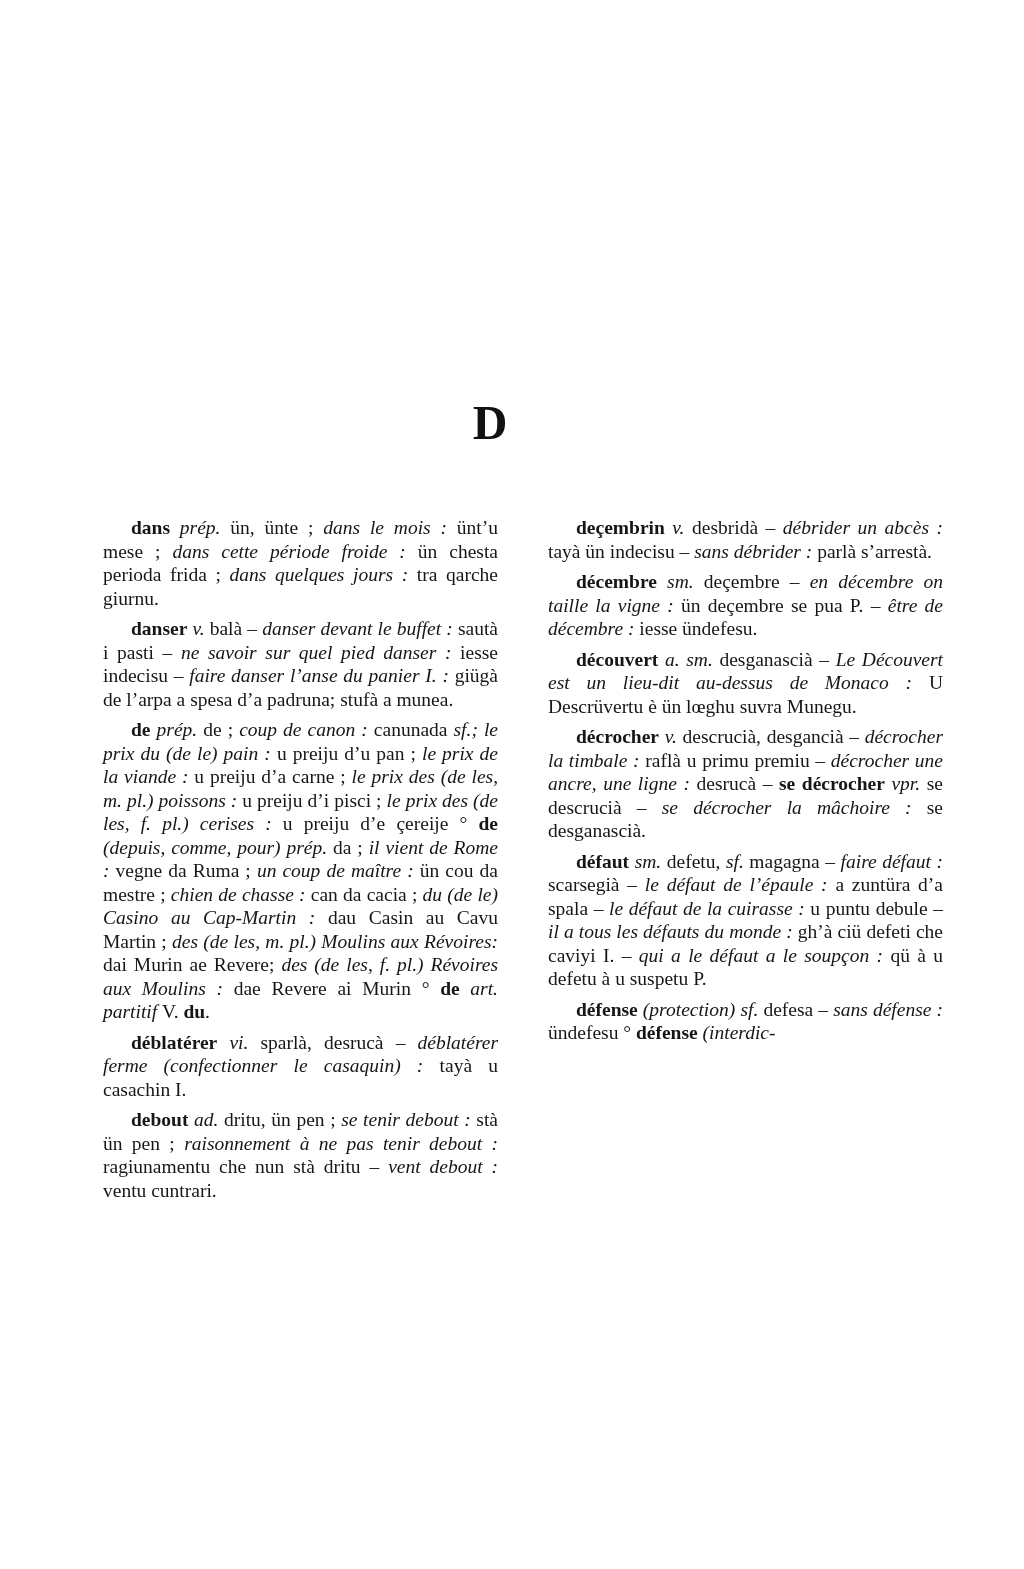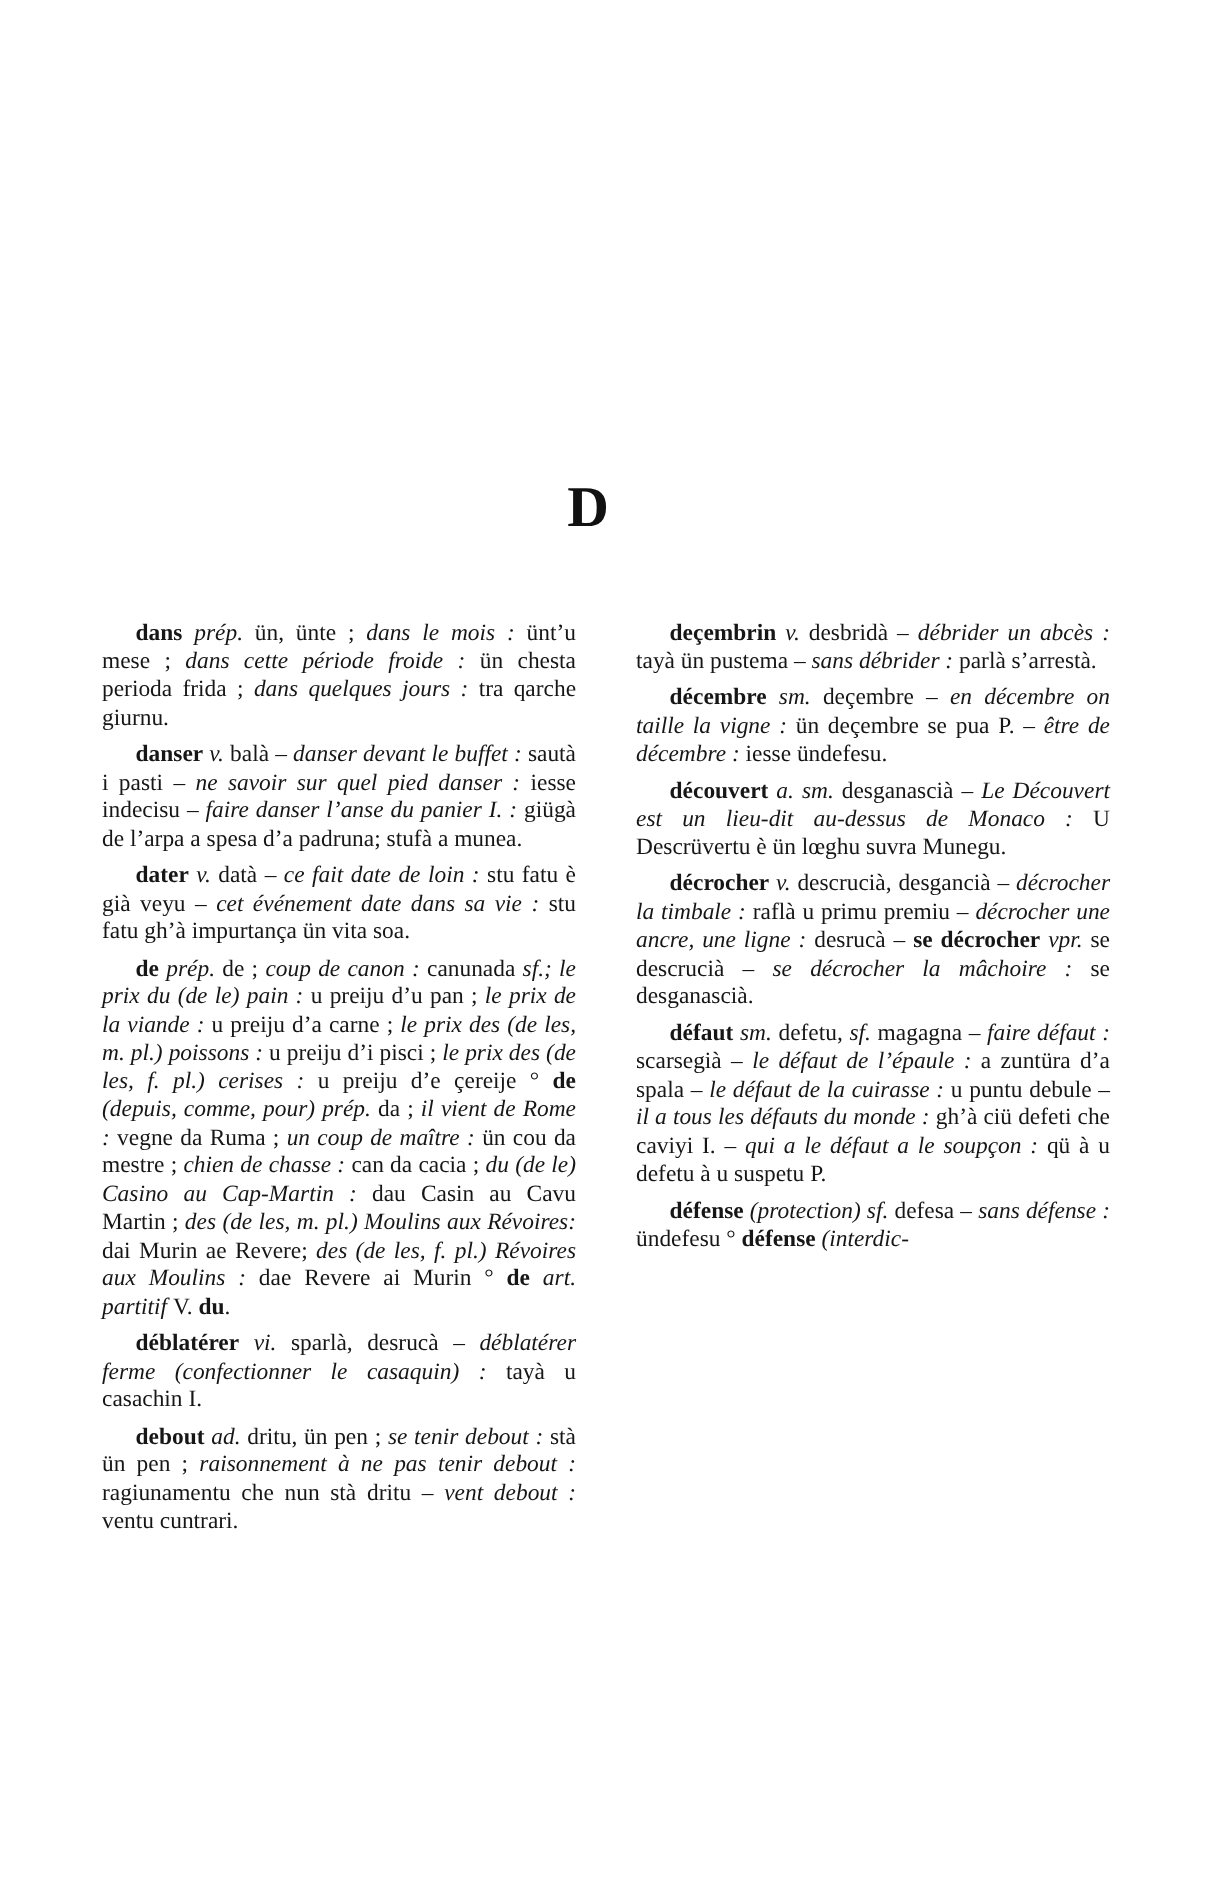--- a/index.html
+++ b/index.html
@@ -31,7 +31,7 @@
   .columns {
     position: absolute;
     top: 516px;
-    left: 85px;
+    left: 103px;
     width: 840px;
     display: flex;
     gap: 50px;

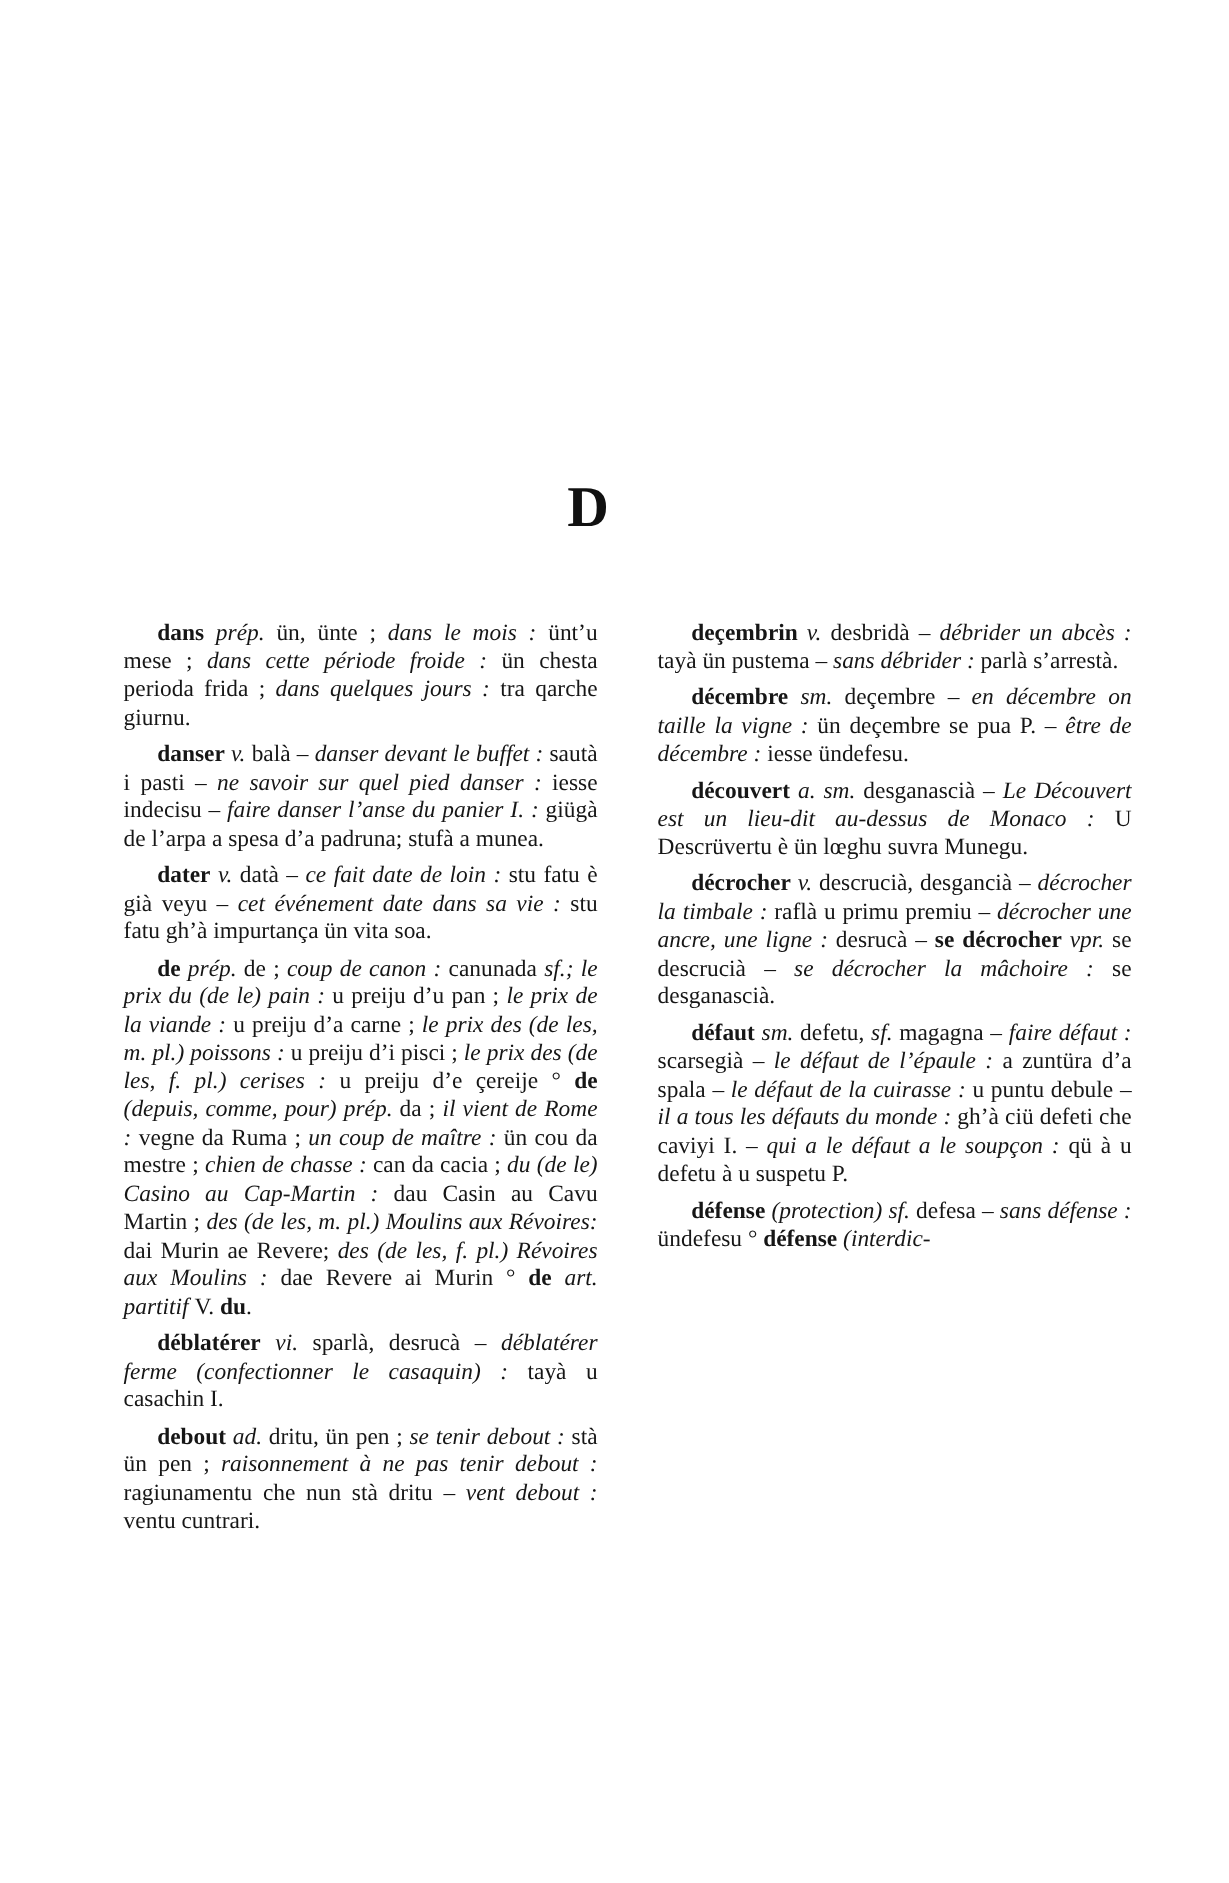--- a/index.html
+++ b/index.html
@@ -65,7 +65,7 @@
         <p class="entry"><span class="run-b">debout</span><span class="run-i"> ad. </span><span class="run-n">dritu, ün pen ; </span><span class="run-i">se tenir debout : </span><span class="run-n">stà ün pen ; </span><span class="run-i">raisonnement à ne pas tenir debout : </span><span class="run-n">ragiunamentu che nun stà dritu – </span><span class="run-i">vent debout : </span><span class="run-n">ventu cuntrari.</span></p>
       </div>
     <div class="col" id="col-right">
-        <p class="entry"><span class="run-b">deçembrin</span><span class="run-i"> v. </span><span class="run-n">desbridà – </span><span class="run-i">débrider un abcès : </span><span class="run-n">tayà ün pustema – </span><span class="run-i">sans débrider : </span><span class="run-n">parlà s’arrestà.</span></p>
+        <p class="entry"><span class="run-b">deçembrin</span><span class="run-i"> v. </span><span class="run-n">desbridà – </span><span class="run-i">débrider un abcès : </span><span class="run-n">tayà ün indecisu – </span><span class="run-i">sans débrider : </span><span class="run-n">parlà s’arrestà.</span></p>
         <p class="entry"><span class="run-b">décembre</span><span class="run-i"> sm. </span><span class="run-n">deçembre – </span><span class="run-i">en décembre on taille la vigne : </span><span class="run-n">ün deçembre se pua P. – </span><span class="run-i">être de décembre : </span><span class="run-n">iesse ündefesu.</span></p>
         <p class="entry"><span class="run-b">découvert</span><span class="run-i"> a. sm. </span><span class="run-n">desganascià – </span><span class="run-i">Le Découvert est un lieu-dit au-dessus de Monaco : </span><span class="run-n">U Descrüvertu è ün lœghu suvra Munegu.</span></p>
         <p class="entry"><span class="run-b">décrocher</span><span class="run-i"> v. </span><span class="run-n">descrucià, desgancià – </span><span class="run-i">décrocher la timbale : </span><span class="run-n">raflà u primu premiu – </span><span class="run-i">décrocher une ancre, une ligne : </span><span class="run-n">desrucà – </span><span class="run-b">se décrocher</span><span class="run-i"> vpr. </span><span class="run-n">se descrucià – </span><span class="run-i">se décrocher la mâchoire : </span><span class="run-n">se desganascià.</span></p>

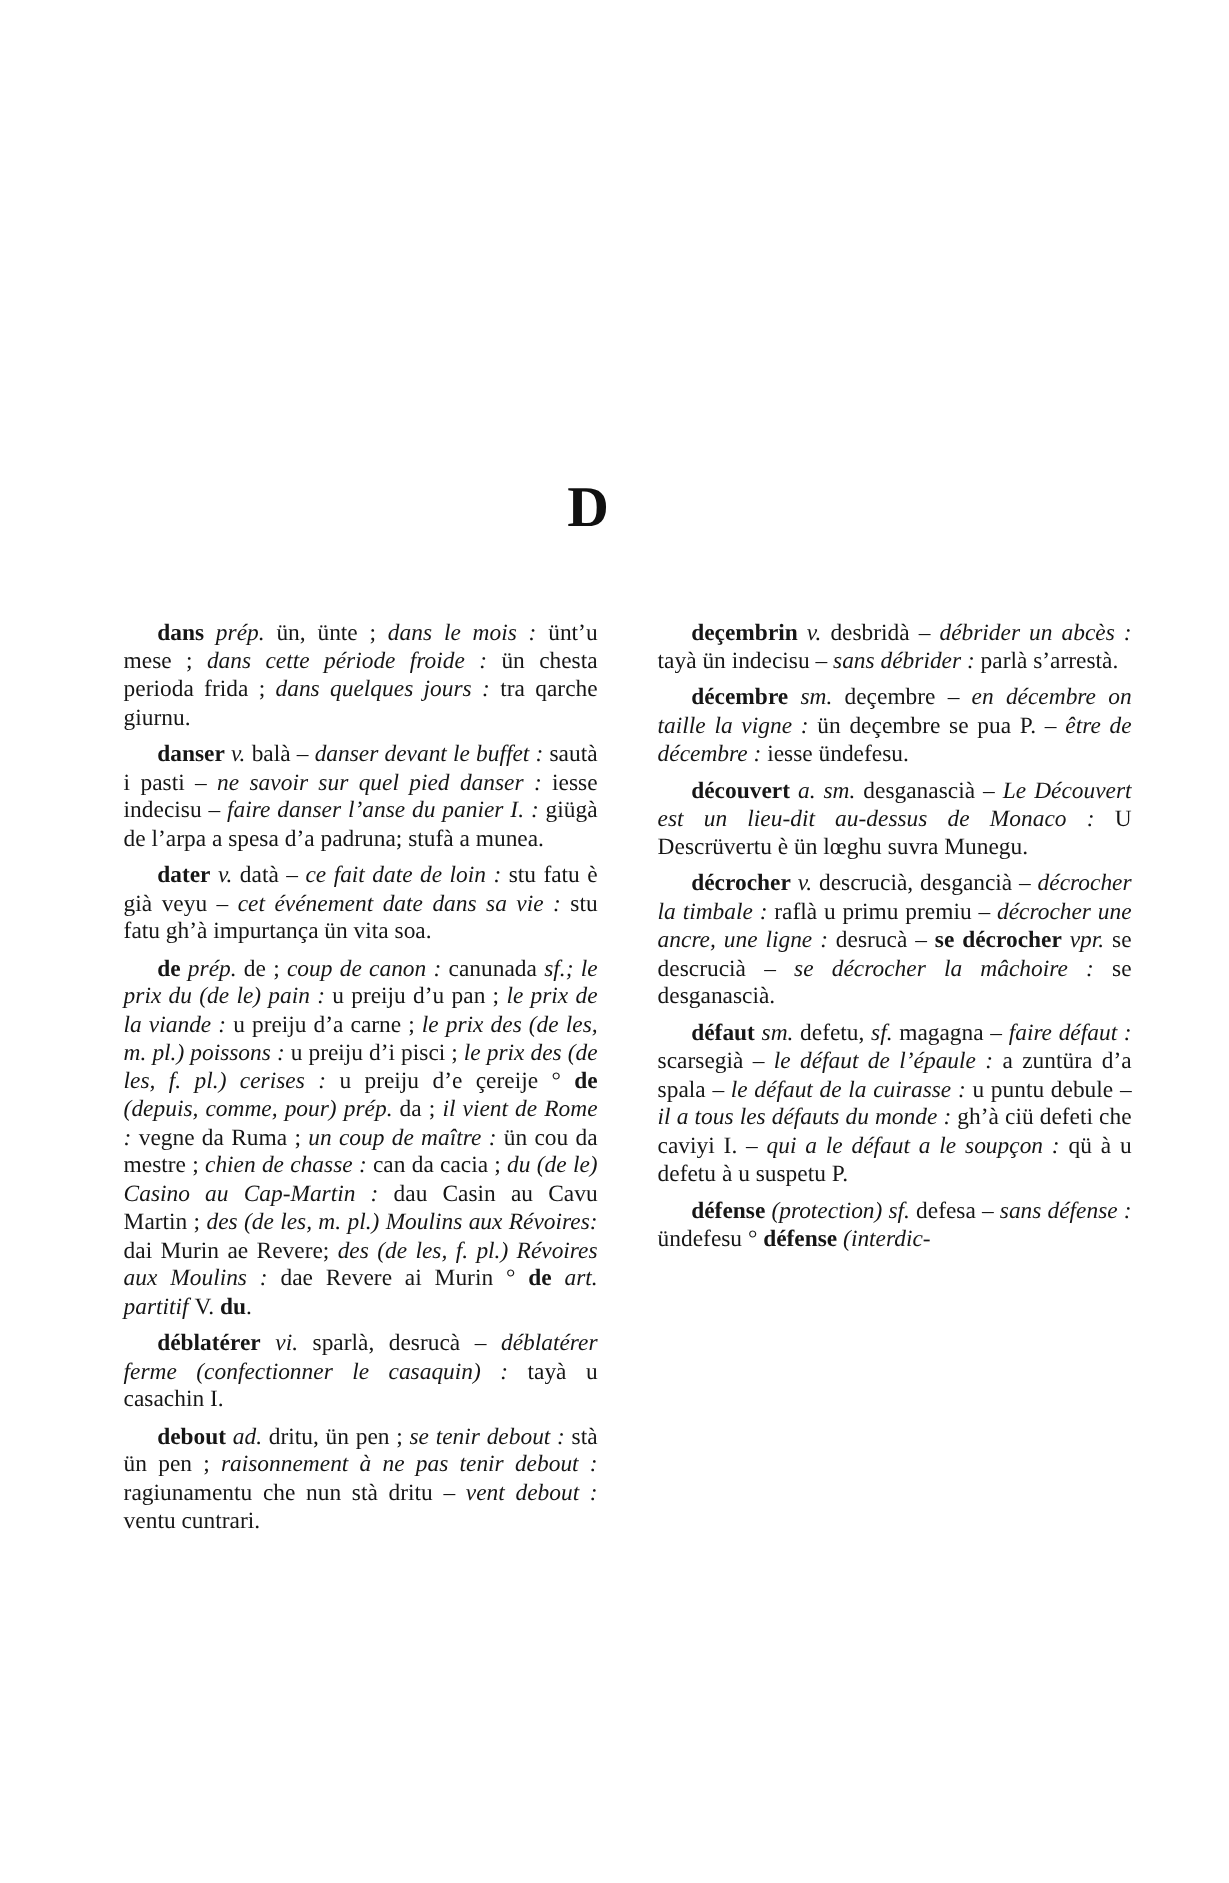--- a/index.html
+++ b/index.html
@@ -59,7 +59,6 @@
     <div class="col" id="col-left">
         <p class="entry"><span class="run-b">dans</span><span class="run-i"> prép. </span><span class="run-n">ün, ünte ; </span><span class="run-i">dans le mois : </span><span class="run-n">ünt’u mese ; </span><span class="run-i">dans cette période froide : </span><span class="run-n">ün chesta perioda frida ; </span><span class="run-i">dans quelques jours : </span><span class="run-n">tra qarche giurnu.</span></p>
         <p class="entry"><span class="run-b">danser</span><span class="run-i"> v. </span><span class="run-n">balà – </span><span class="run-i">danser devant le buffet : </span><span class="run-n">sautà i pasti – </span><span class="run-i">ne savoir sur quel pied danser : </span><span class="run-n">iesse indecisu – </span><span class="run-i">faire danser l’anse du panier I. : </span><span class="run-n">giügà de l’arpa a spesa d’a padruna; stufà a munea.</span></p>
-        <p class="entry"><span class="run-b">dater</span><span class="run-i"> v. </span><span class="run-n">datà – </span><span class="run-i">ce fait date de loin : </span><span class="run-n">stu fatu è già veyu – </span><span class="run-i">cet événement date dans sa vie : </span><span class="run-n">stu fatu gh’à impurtança ün vita soa.</span></p>
         <p class="entry"><span class="run-b">de</span><span class="run-i"> prép. </span><span class="run-n">de ; </span><span class="run-i">coup de canon : </span><span class="run-n">canunada </span><span class="run-i">sf.; le prix du (de le) pain : </span><span class="run-n">u preiju d’u pan ; </span><span class="run-i">le prix de la viande : </span><span class="run-n">u preiju d’a carne ; </span><span class="run-i">le prix des (de les, m. pl.) poissons : </span><span class="run-n">u preiju d’i pisci ; </span><span class="run-i">le prix des (de les, f. pl.) cerises : </span><span class="run-n">u preiju d’e çereije ° </span><span class="run-b">de</span><span class="run-i"> (depuis, comme, pour) prép. </span><span class="run-n">da ; </span><span class="run-i">il vient de Rome : </span><span class="run-n">vegne da Ruma ; </span><span class="run-i">un coup de maître : </span><span class="run-n">ün cou da mestre ; </span><span class="run-i">chien de chasse : </span><span class="run-n">can da cacia ; </span><span class="run-i">du (de le) Casino au Cap-Martin : </span><span class="run-n">dau Casin au Cavu Martin ; </span><span class="run-i">des (de les, m. pl.) Moulins aux Révoires: </span><span class="run-n">dai Murin ae Revere; </span><span class="run-i">des (de les, f. pl.) Révoires aux Moulins : </span><span class="run-n">dae Revere ai Murin ° </span><span class="run-b">de</span><span class="run-i"> art. partitif </span><span class="run-n">V. </span><span class="run-b">du</span><span class="run-n">.</span></p>
         <p class="entry"><span class="run-b">déblatérer</span><span class="run-i"> vi. </span><span class="run-n">sparlà, desrucà – </span><span class="run-i">déblatérer ferme (confectionner le casaquin) : </span><span class="run-n">tayà u casachin I.</span></p>
         <p class="entry"><span class="run-b">debout</span><span class="run-i"> ad. </span><span class="run-n">dritu, ün pen ; </span><span class="run-i">se tenir debout : </span><span class="run-n">stà ün pen ; </span><span class="run-i">raisonnement à ne pas tenir debout : </span><span class="run-n">ragiunamentu che nun stà dritu – </span><span class="run-i">vent debout : </span><span class="run-n">ventu cuntrari.</span></p>

